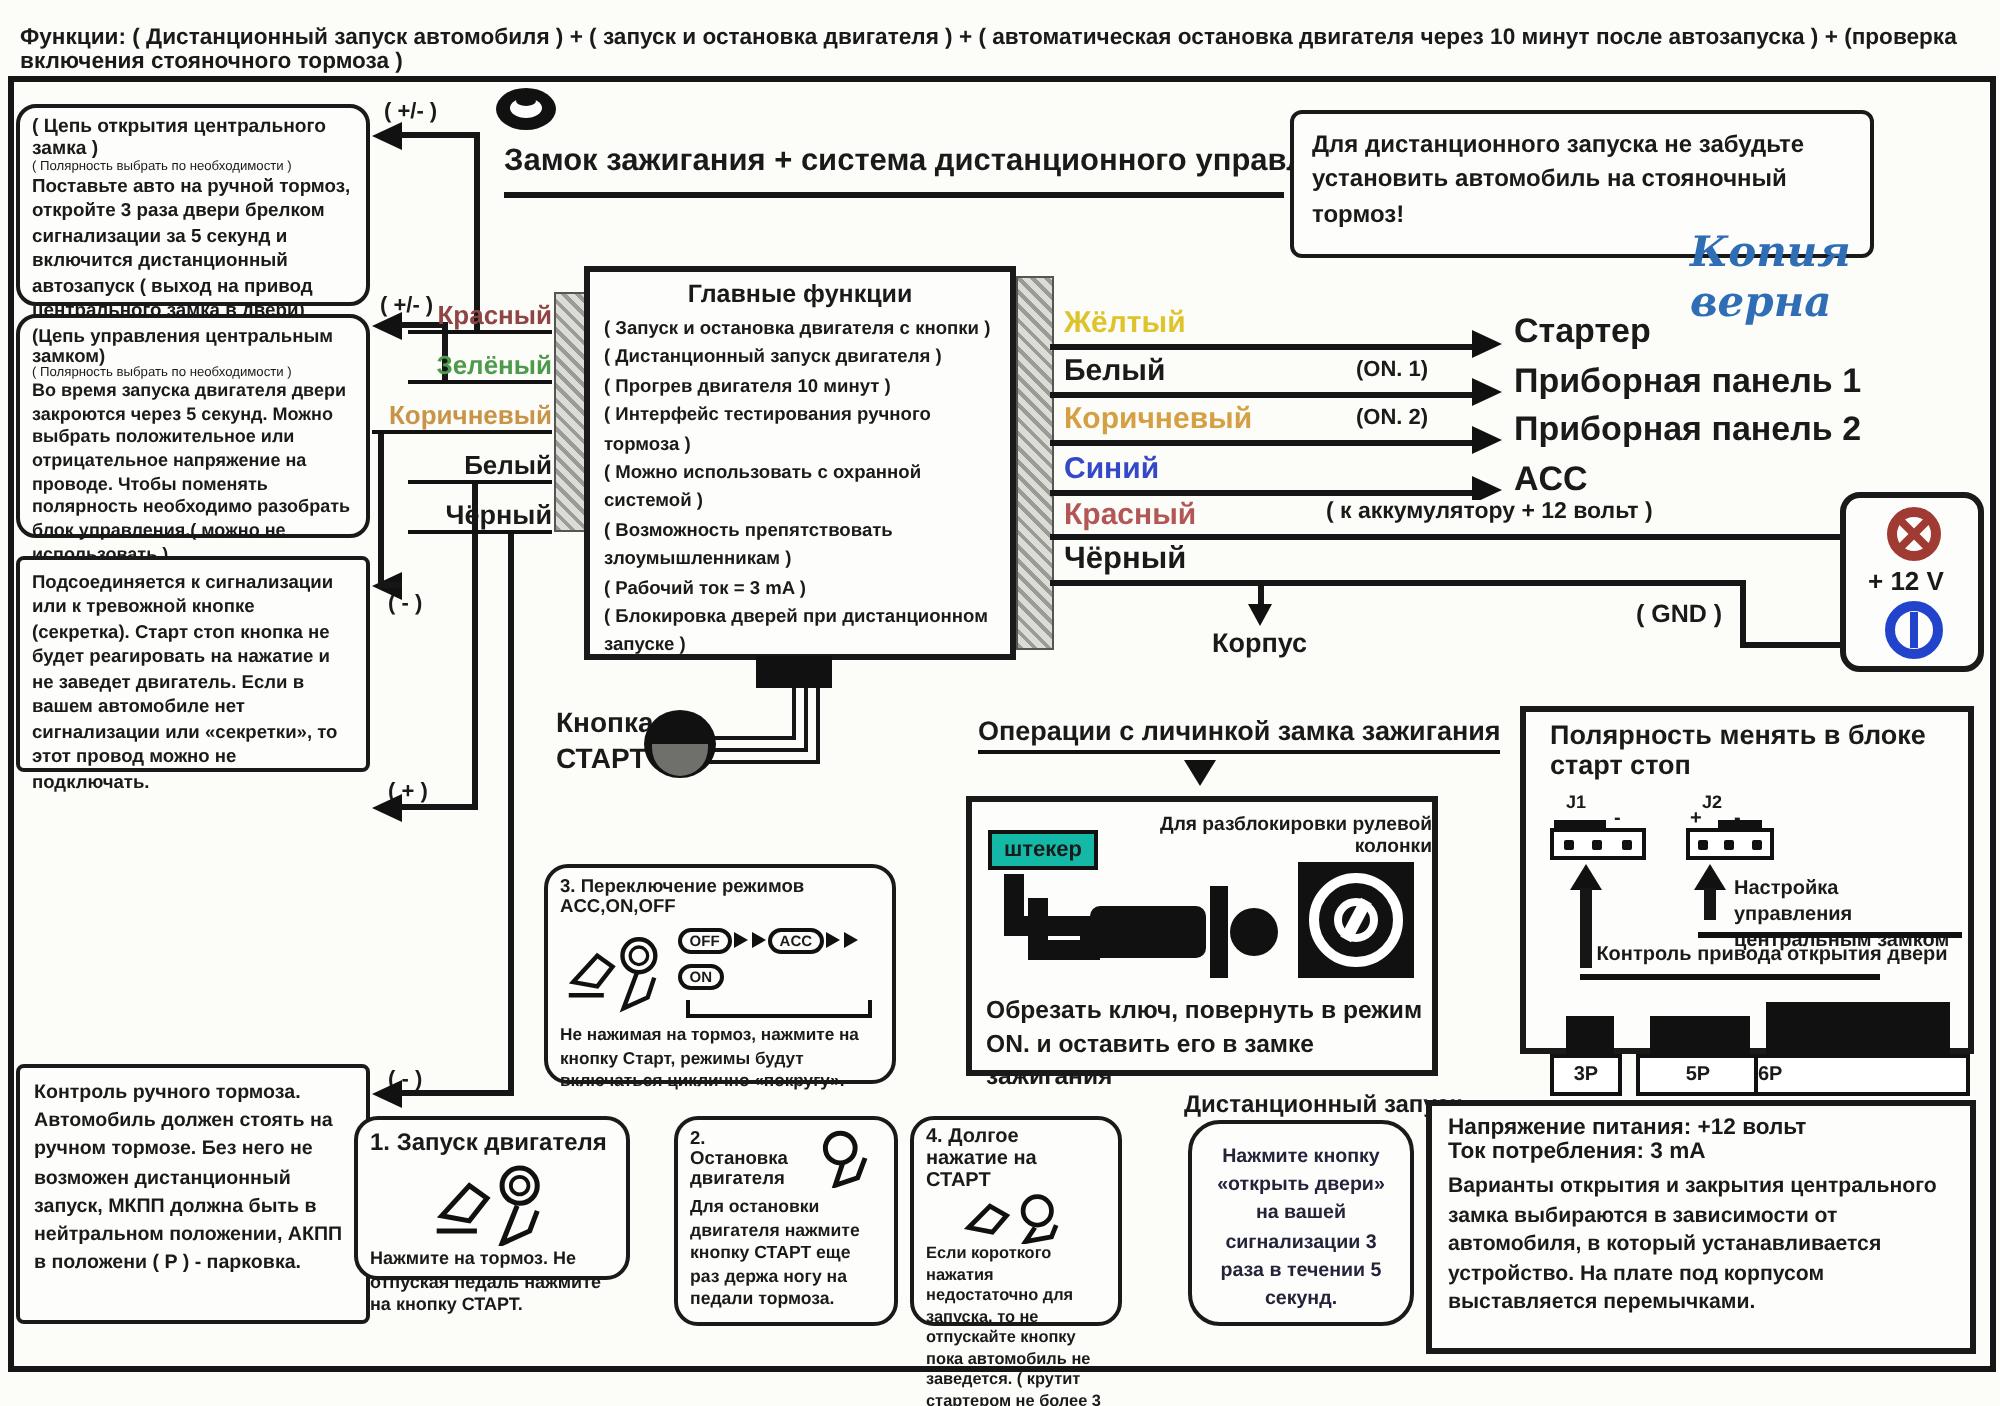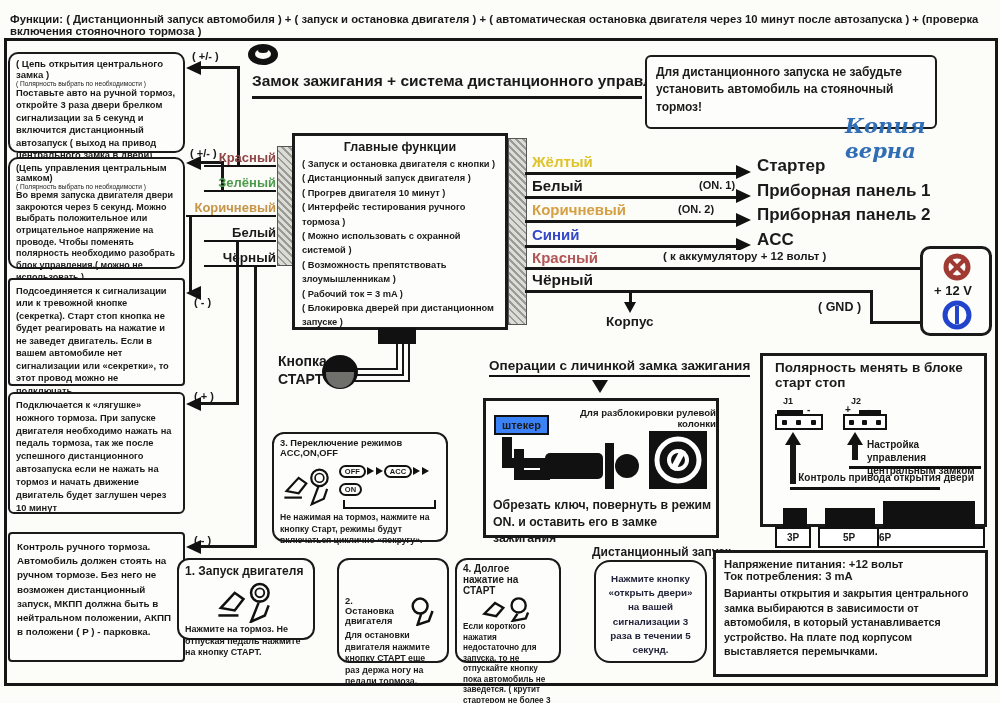--- a/index.html
+++ b/index.html
@@ -130,7 +130,7 @@
   <div class="abs b" style="left:757px;top:156px;font-size:17px;">Стартер</div>
 
   <div class="abs b" style="left: 532px; top: 177px; font-size: 15px; color: rgb(26, 26, 26);">Белый</div>
-  <div class="abs b" style="left:678px;top:179px;font-size:11px;margin-left:21px;">(ON. 1)</div>
+  <div class="abs b" style="left:678px;top:179px;font-size:11px;">(ON. 1)</div>
   <div class="wire" style="left:525px;top:196px;width:212px;height:2.5px;"></div>
   <div class="arrR" style="left:736px;top:189px;"></div>
   <div class="abs b" style="left:757px;top:181px;font-size:17px;">Приборная панель 1</div>

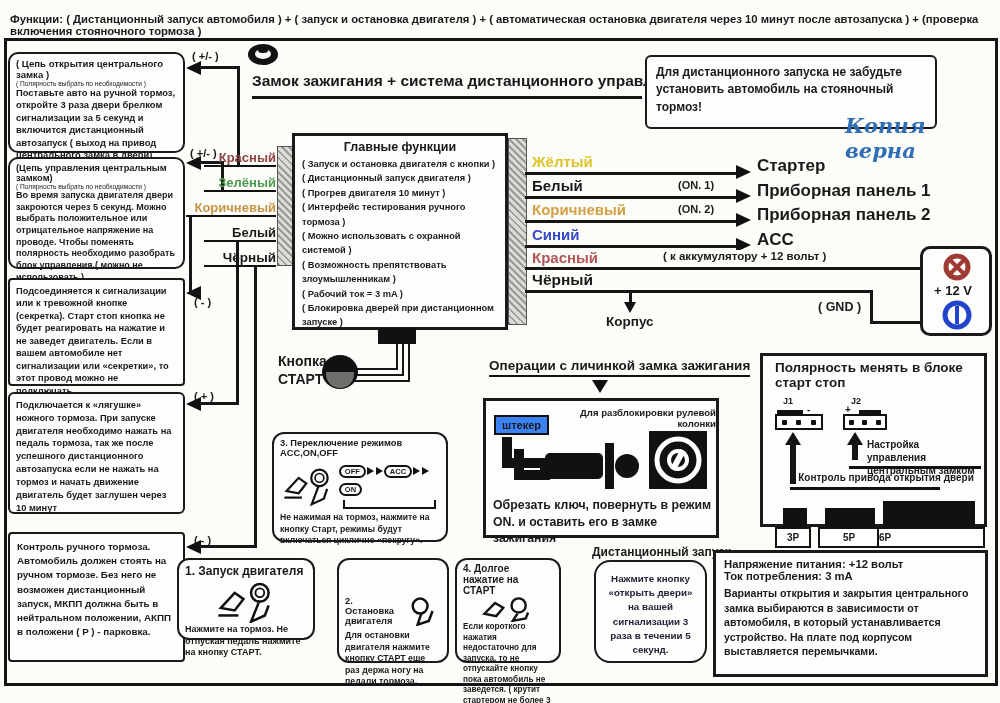--- a/index.html
+++ b/index.html
@@ -56,9 +56,6 @@
   <div class="box" style="left:8px;top:278px;width:177px;height:108px;border-radius:4px;padding:5px 6px;">
     <div class="b" style="font-size:9.3px;line-height:1.34;">Подсоединяется к сигнализации или к тревожной кнопке (секретка). Старт стоп кнопка не будет реагировать на нажатие и не заведет двигатель. Если в вашем автомобиле нет сигнализации или «секретки», то этот провод можно не подключать.</div>
   </div>
-  <div class="box" style="left:8px;top:392px;width:177px;height:122px;border-radius:6px;padding:5px 6px;">
-    <div class="b" style="font-size:9.3px;line-height:1.38;">Подключается к «лягушке» ножного тормоза. При запуске двигателя необходимо нажать на педаль тормоза, так же после успешного дистанционного автозапуска если не нажать на тормоз и начать движение двигатель будет заглушен через 10 минут</div>
-  </div>
   <div class="box" style="left:8px;top:532px;width:177px;height:130px;border-radius:4px;padding:6px 7px;">
     <div class="b" style="font-size:9.8px;line-height:1.45;">Контроль ручного тормоза. Автомобиль должен стоять на ручном тормозе. Без него не возможен дистанционный запуск, МКПП должна быть в нейтральном положении, АКПП в положени ( P ) - парковка.</div>
   </div>

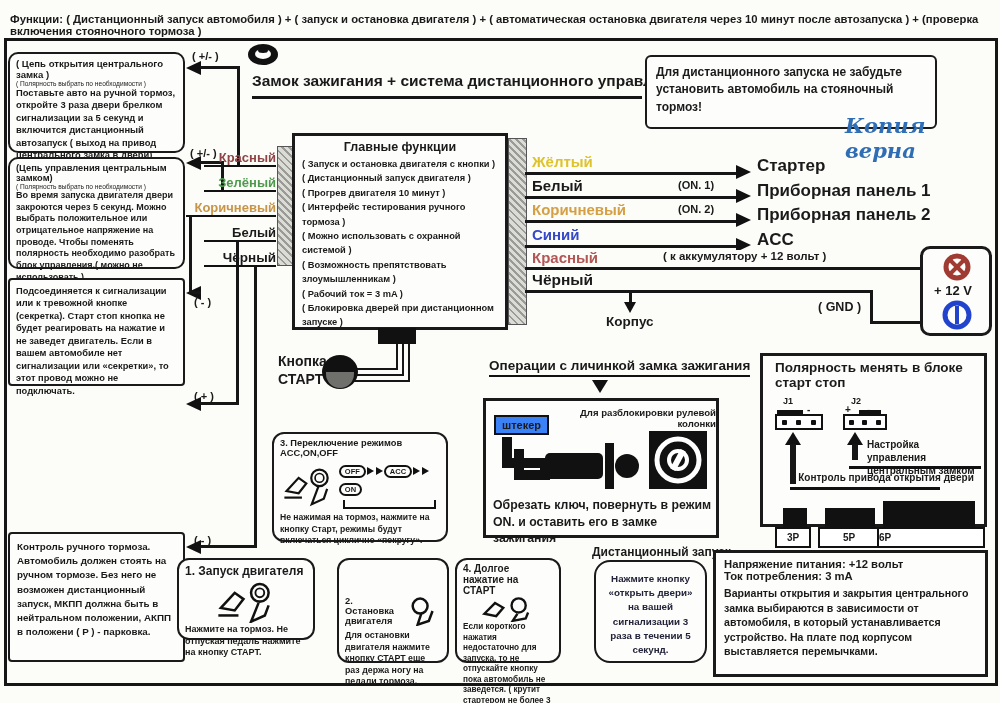--- a/index.html
+++ b/index.html
@@ -192,7 +192,7 @@
   <div class="arrD" style="left:592px;top:380px;border-top-width:13px;border-left-width:8px;border-right-width:8px;"></div>
   <div class="box" style="left:483px;top:398px;width:236px;height:140px;border-width:3px;">
     <div class="abs b" style="left:72px;top:6px;width:158px;font-size:9.6px;text-align:right;">Для разблокировки рулевой колонки</div>
-    <div class="abs b" style="left:8px;top:14px;border:2px solid #111;padding:2px 6px;font-size:11px;background:#3b82f6;">штекер</div>
+    <div class="abs b" style="left:8px;top:14px;border:2px solid #111;padding:2px 6px;font-size:11px;background:#14b8a6;">штекер</div>
     <svg width="226" height="70" viewBox="0 0 226 70" style="position:absolute;left:3px;top:22px;">
       <path d="M18 14 L18 40 L56 40 L56 52 L30 52 L30 26" fill="none" stroke="#111" stroke-width="10"></path>
       <rect x="56" y="30" width="58" height="26" rx="5" fill="#111"></rect>

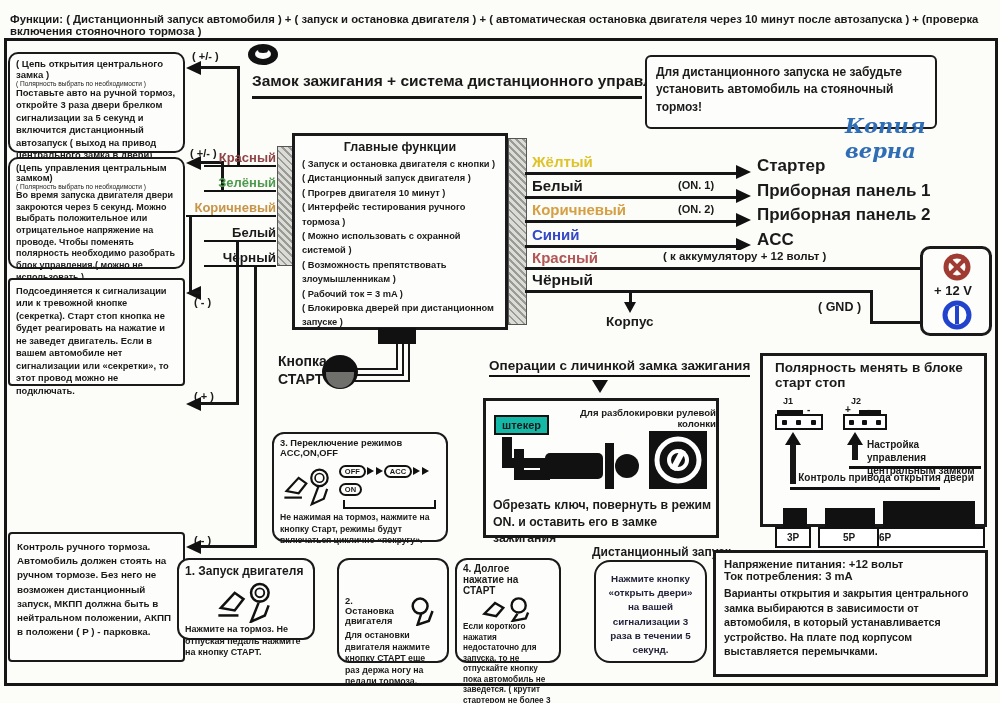--- a/index.html
+++ b/index.html
@@ -255,7 +255,7 @@
   </div>
 
   <div class="box" style="left:337px;top:558px;width:112px;height:105px;border-radius:12px;padding:4px 6px;">
-    <div style="display:flex;margin-top:32px;">
+    <div style="display:flex;">
       <div class="b" style="font-size:9.3px;width:60px;">2. Остановка двигателя</div>
       <svg width="38" height="30" viewBox="0 0 60 48">
         <circle cx="26" cy="16" r="12" fill="none" stroke="#111" stroke-width="4"></circle>

